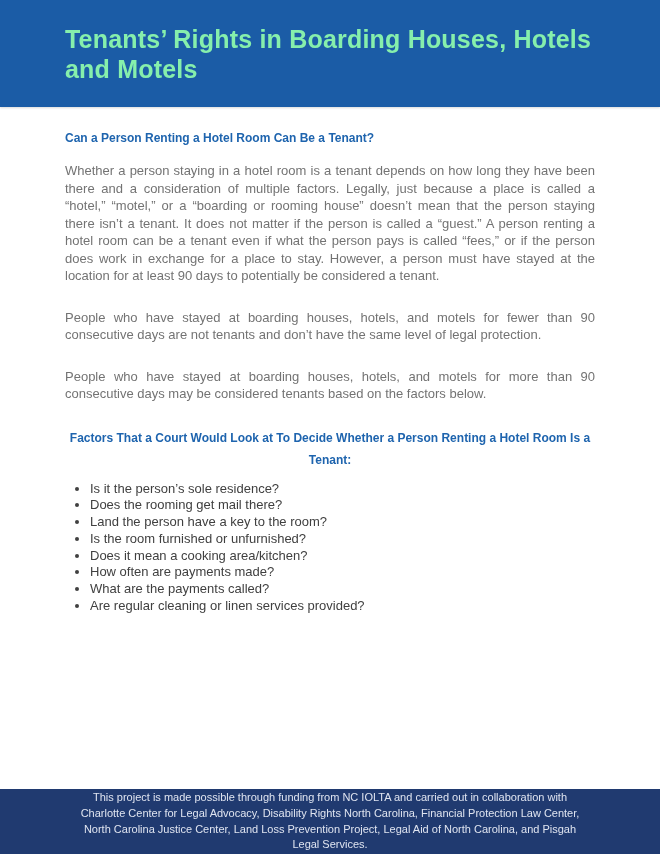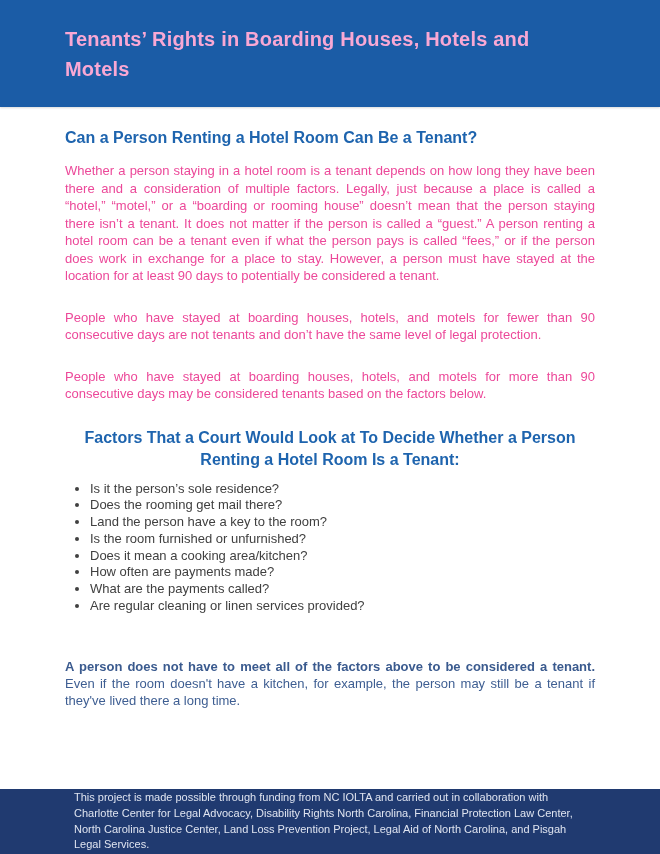--- a/index.html
+++ b/index.html
@@ -25,8 +25,8 @@
     box-shadow: 0 1px 2px rgba(0,0,0,0.15);
   }
   .page-title {
-    color: #f9a8d4;
-    font-size: 20px;
+    color: #86efac;
+    font-size: 25px;
     font-weight: bold;
     line-height: 30px;
     letter-spacing: 0.2px;

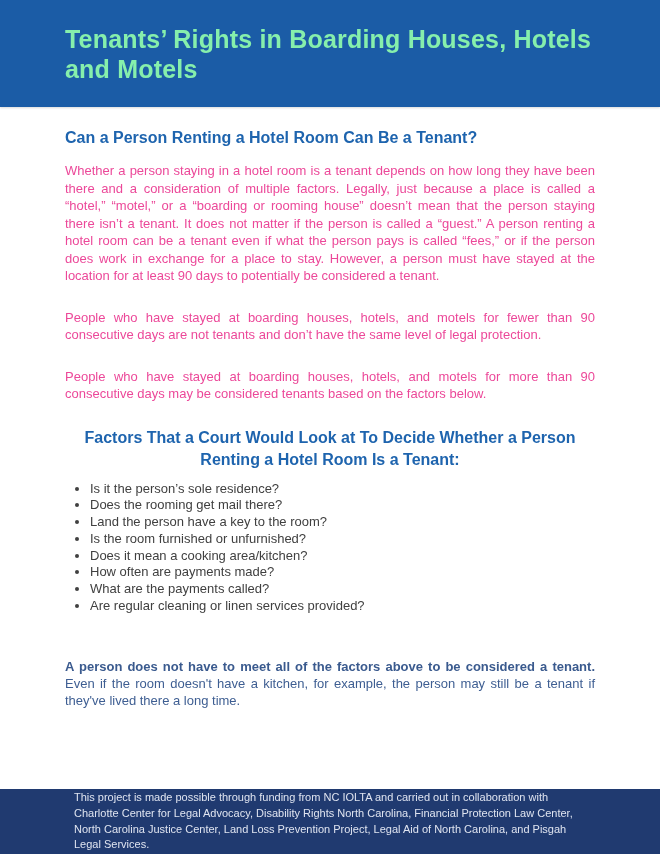--- a/index.html
+++ b/index.html
@@ -42,7 +42,7 @@
   }
   .section-heading {
     color: #1e64ae;
-    font-size: 16px;
+    font-size: 12px;
     font-weight: bold;
     line-height: 22px;
     margin: 0 0 13px 0;

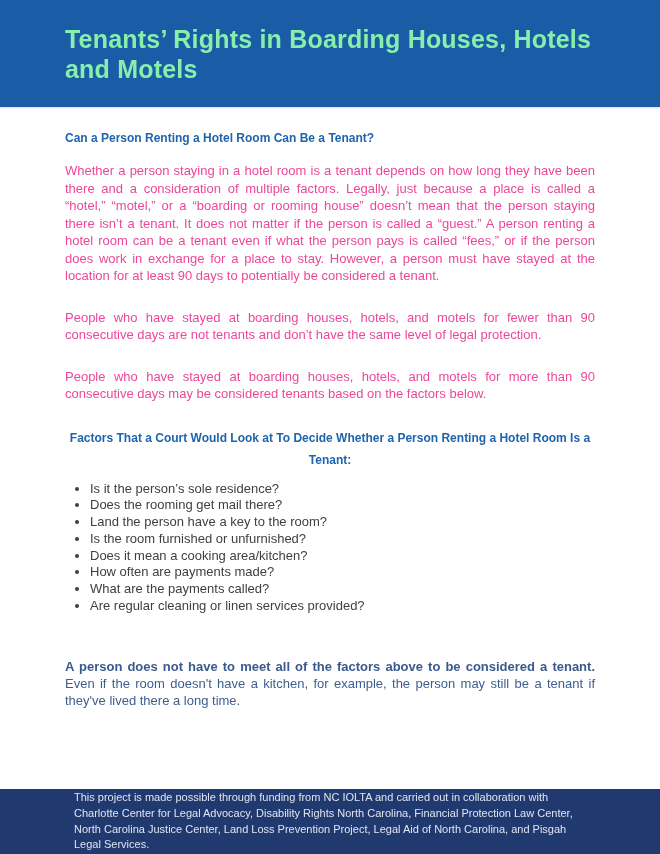--- a/index.html
+++ b/index.html
@@ -48,7 +48,7 @@
     margin: 0 0 13px 0;
   }
   .body-para {
-    color: #ec4899;
+    color: #737373;
     font-size: 13px;
     line-height: 17.5px;
     text-align: justify;

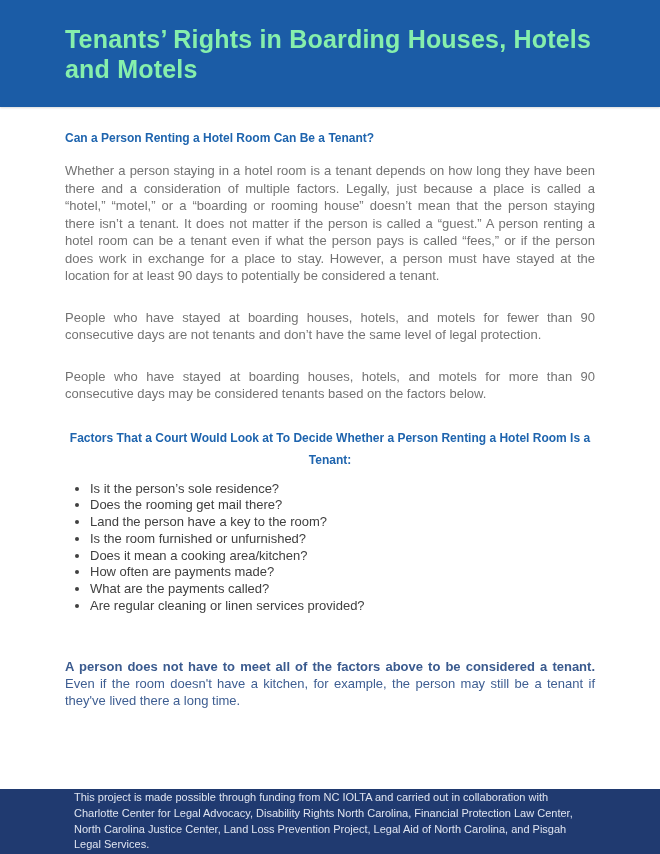--- a/index.html
+++ b/index.html
@@ -127,7 +127,6 @@
       <li>Are regular cleaning or linen services provided?</li>
     </ul>
 
-    <p class="conclusion"><strong>A person does not have to meet all of the factors above to be considered a tenant.</strong><span> Even if the room doesn't have a kitchen, for example, the person may still be a tenant if they've lived there a long time.</span></p>
 
   </div>
 

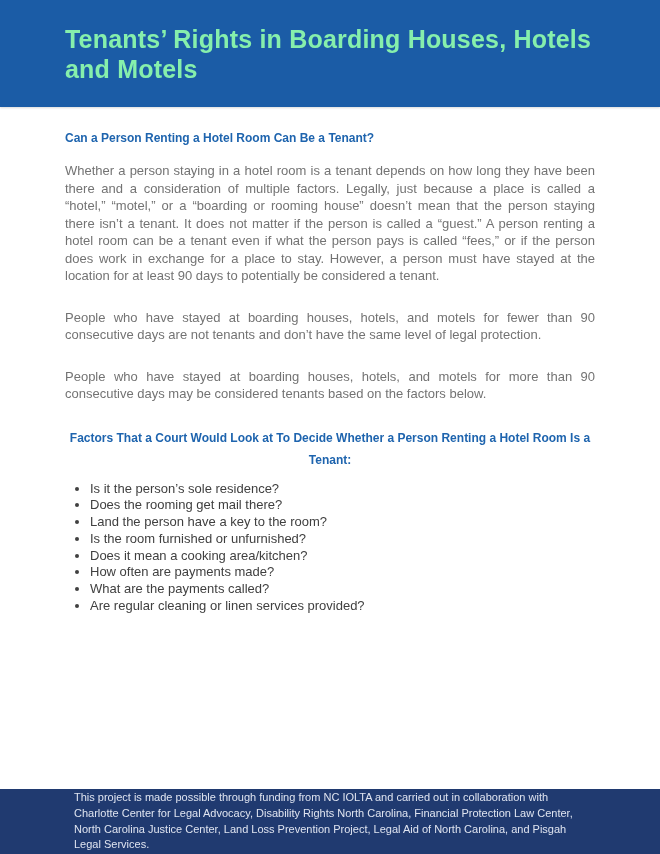--- a/index.html
+++ b/index.html
@@ -91,7 +91,7 @@
     color: #dfe4f0;
     font-size: 11px;
     line-height: 15.8px;
-    text-align: left;
+    text-align: center;
     margin: 0;
   }
 </style>

